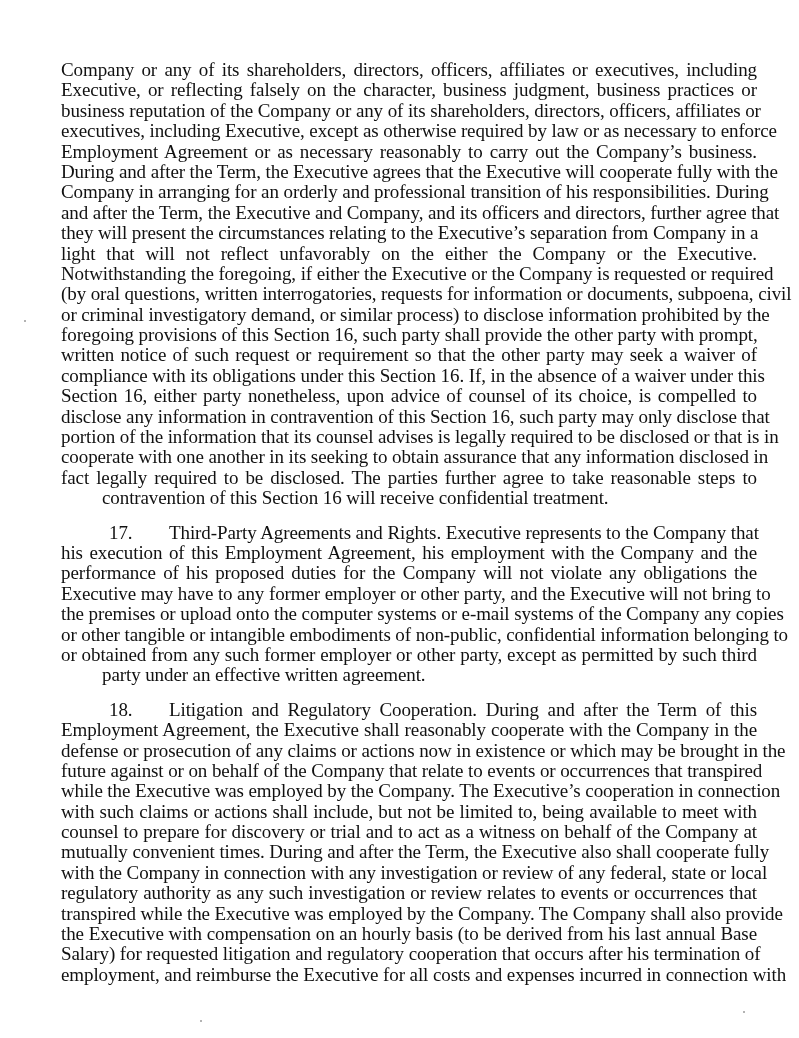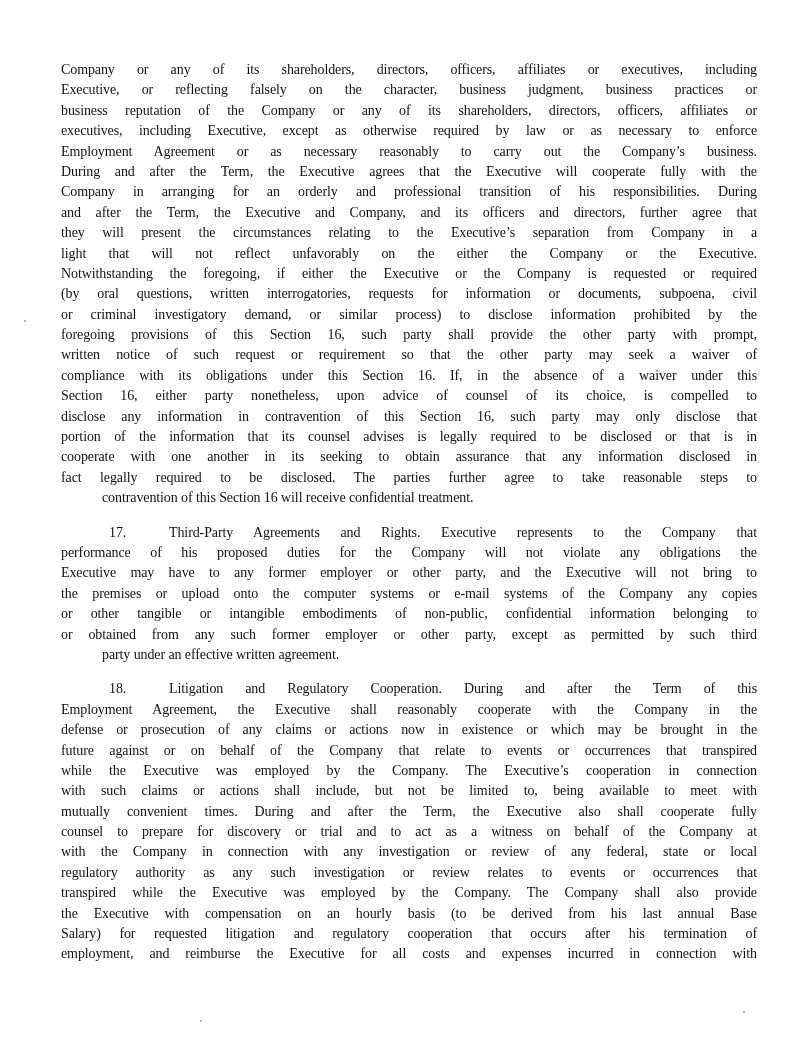--- a/index.html
+++ b/index.html
@@ -22,7 +22,7 @@
       width: 696px;
     }
     .line {
-      font-size: 14px;
+      font-size: 19px;
       line-height: 20.4px;
       height: 20.4px;
       white-space: nowrap;

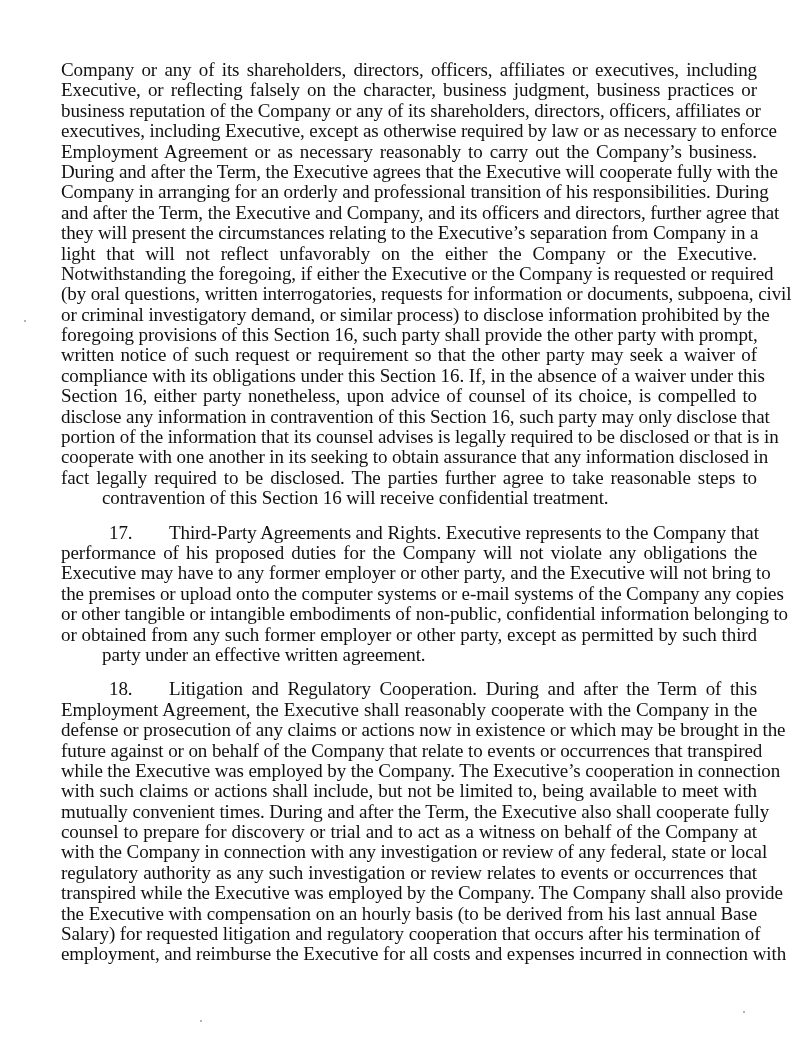--- a/index.html
+++ b/index.html
@@ -90,6 +90,7 @@
     <div class="line">
       <span class="sec-num">17.</span><span class="sec-title">Third-Party Agreements and Rights</span><span>.  Executive represents to the Company that</span>
     </div>
+    <div class="line">his execution of this Employment Agreement, his employment with the Company and the</div>
     <div class="line">performance of his proposed duties for the Company will not violate any obligations the</div>
     <div class="line">Executive may have to any former employer or other party, and the Executive will not bring to</div>
     <div class="line">the premises or upload onto the computer systems or e-mail systems of the Company any copies</div>

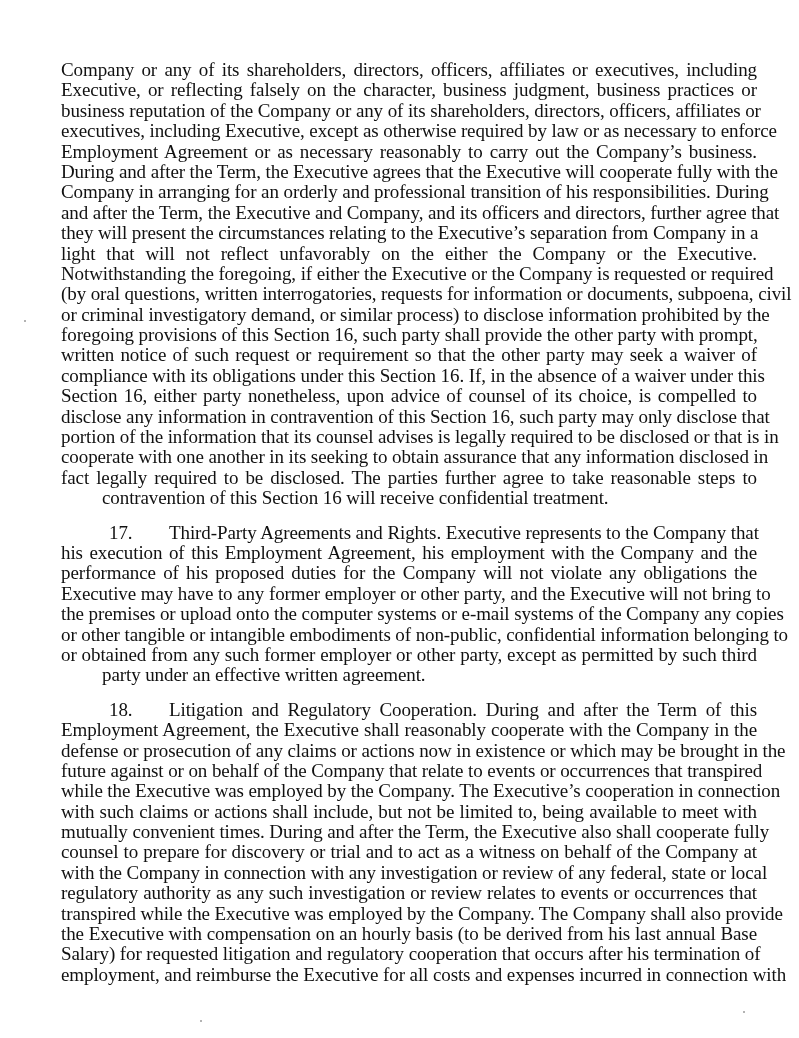--- a/index.html
+++ b/index.html
@@ -108,8 +108,8 @@
     <div class="line">future against or on behalf of the Company that relate to events or occurrences that transpired</div>
     <div class="line">while the Executive was employed by the Company.  The Executive’s cooperation in connection</div>
     <div class="line">with such claims or actions shall include, but not be limited to, being available to meet with</div>
+    <div class="line">counsel to prepare for discovery or trial and to act as a witness on behalf of the Company at</div>
     <div class="line">mutually convenient times.  During and after the Term, the Executive also shall cooperate fully</div>
-    <div class="line">counsel to prepare for discovery or trial and to act as a witness on behalf of the Company at</div>
     <div class="line">with the Company in connection with any investigation or review of any federal, state or local</div>
     <div class="line">regulatory authority as any such investigation or review relates to events or occurrences that</div>
     <div class="line">transpired while the Executive was employed by the Company.  The Company shall also provide</div>

